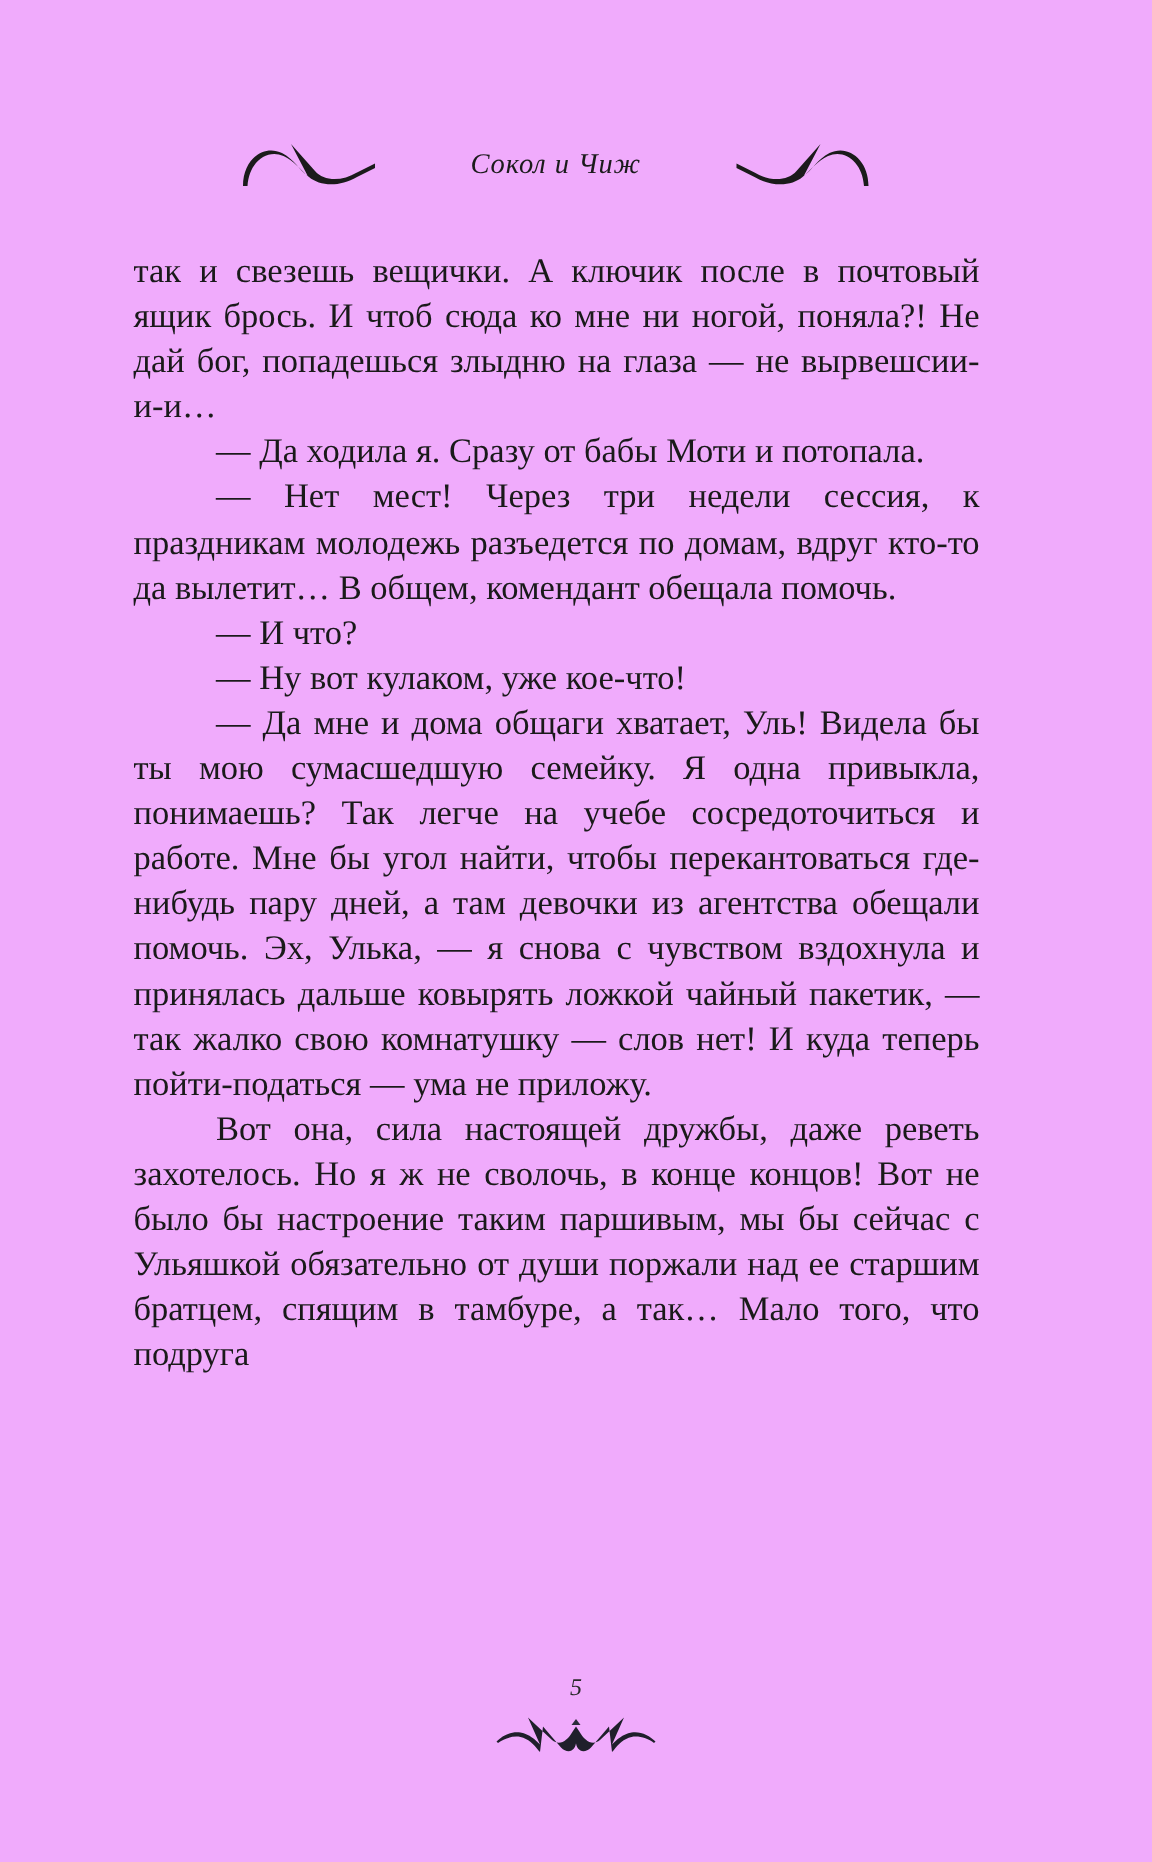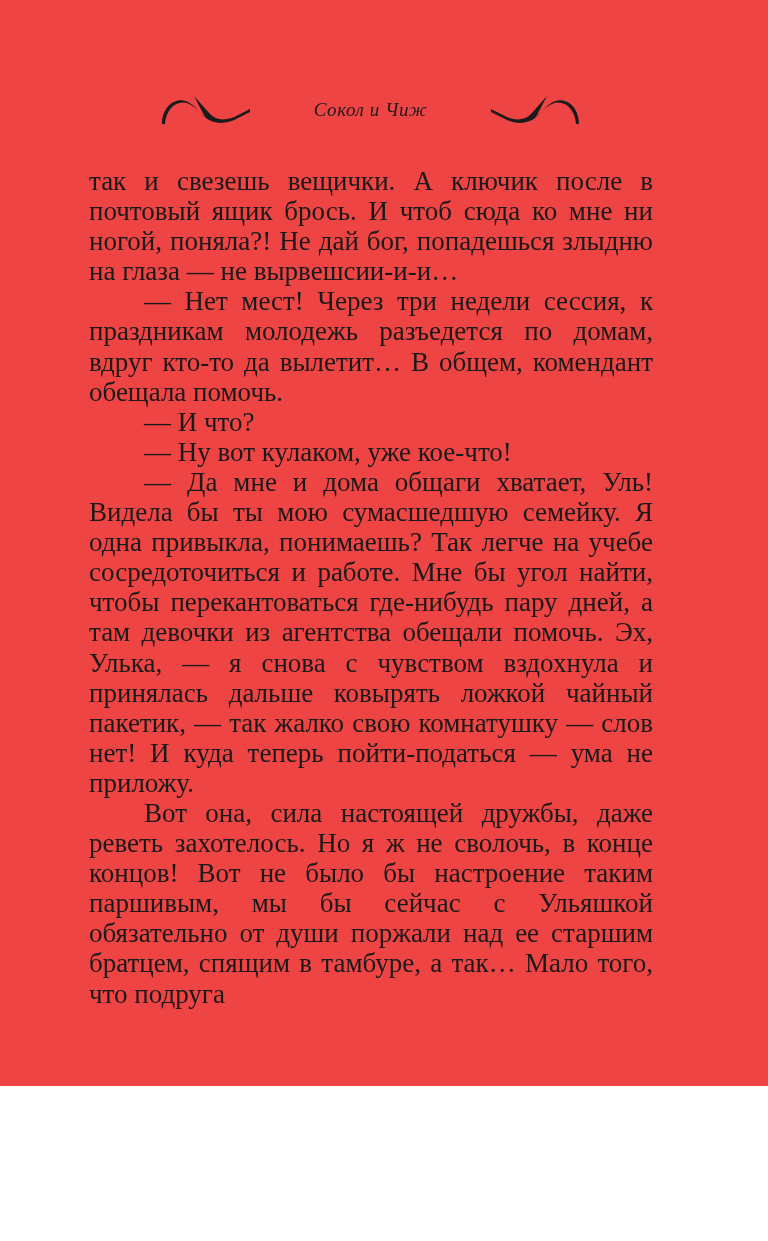--- a/index.html
+++ b/index.html
@@ -10,8 +10,8 @@
   .page {
     position: relative;
     width: 768px;
-    height: 1086px;
-    background: #ef4444;
+    height: 1241px;
+    background: #f0abfc;
     overflow: hidden;
     font-family: "Liberation Serif", "DejaVu Serif", serif;
     color: #1a1a1a;

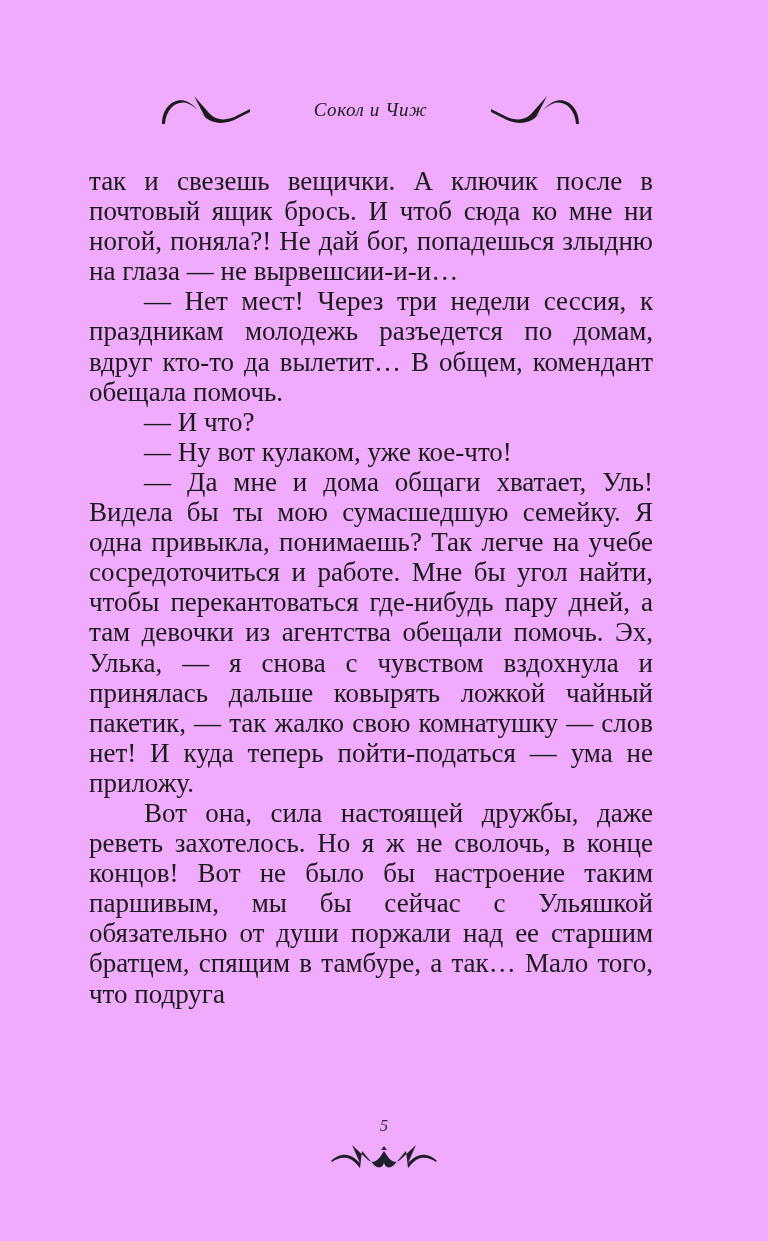--- a/index.html
+++ b/index.html
@@ -51,7 +51,7 @@
     top: 166px;
     left: 89px;
     width: 564px;
-    font-size: 27px;
+    font-size: 23px;
     line-height: 30.1px;
     text-align: justify;
     text-justify: inter-word;

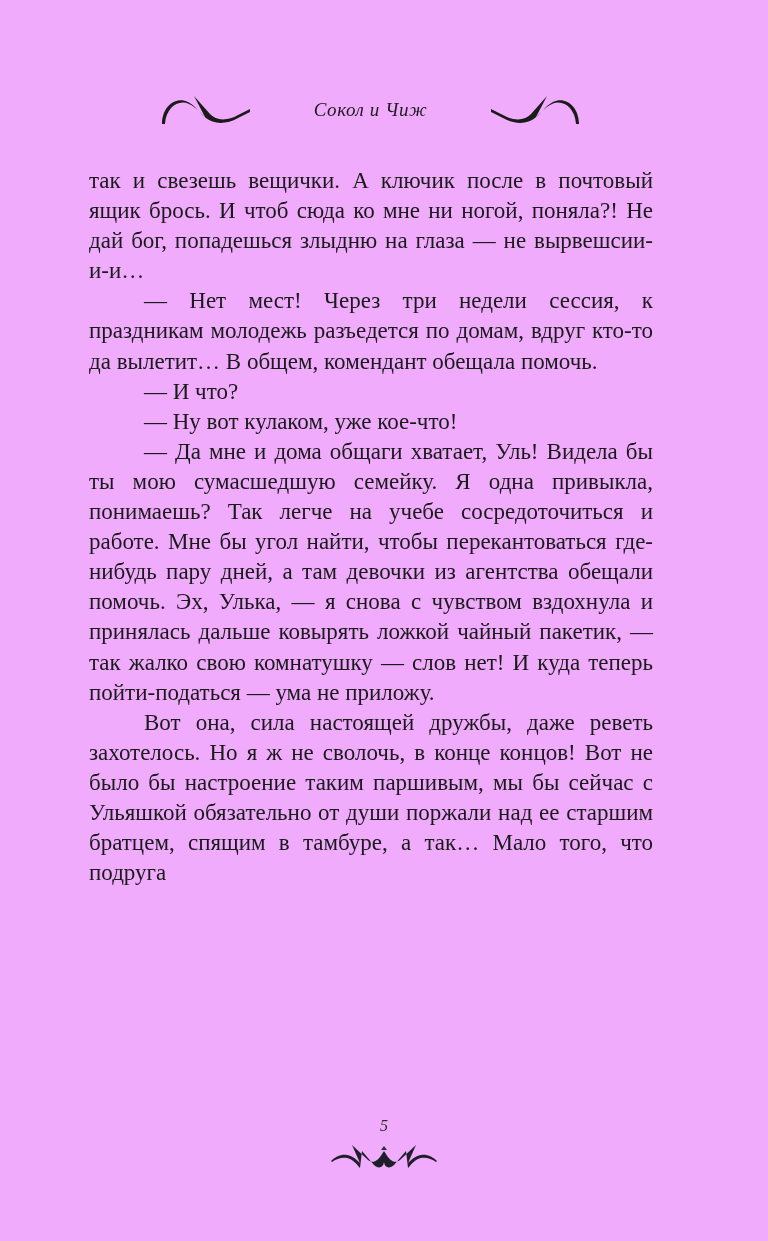--- a/index.html
+++ b/index.html
@@ -110,6 +110,7 @@
 
   <div class="body-text">
     <p class="no-indent">так и свезешь вещички. А ключик после в почтовый ящик брось. И чтоб сюда ко мне ни ногой, поняла?! Не дай бог, попадешься злыдню на глаза — не вырвешсии-и-и…</p>
+    <p>— Да ходила я. Сразу от бабы Моти и потопала.</p>
     <p>— Нет мест! Через три недели сессия, к праздникам молодежь разъедется по домам, вдруг кто-то да вылетит… В общем, комендант обещала помочь.</p>
     <p>— И что?</p>
     <p>— Ну вот кулаком, уже кое-что!</p>

